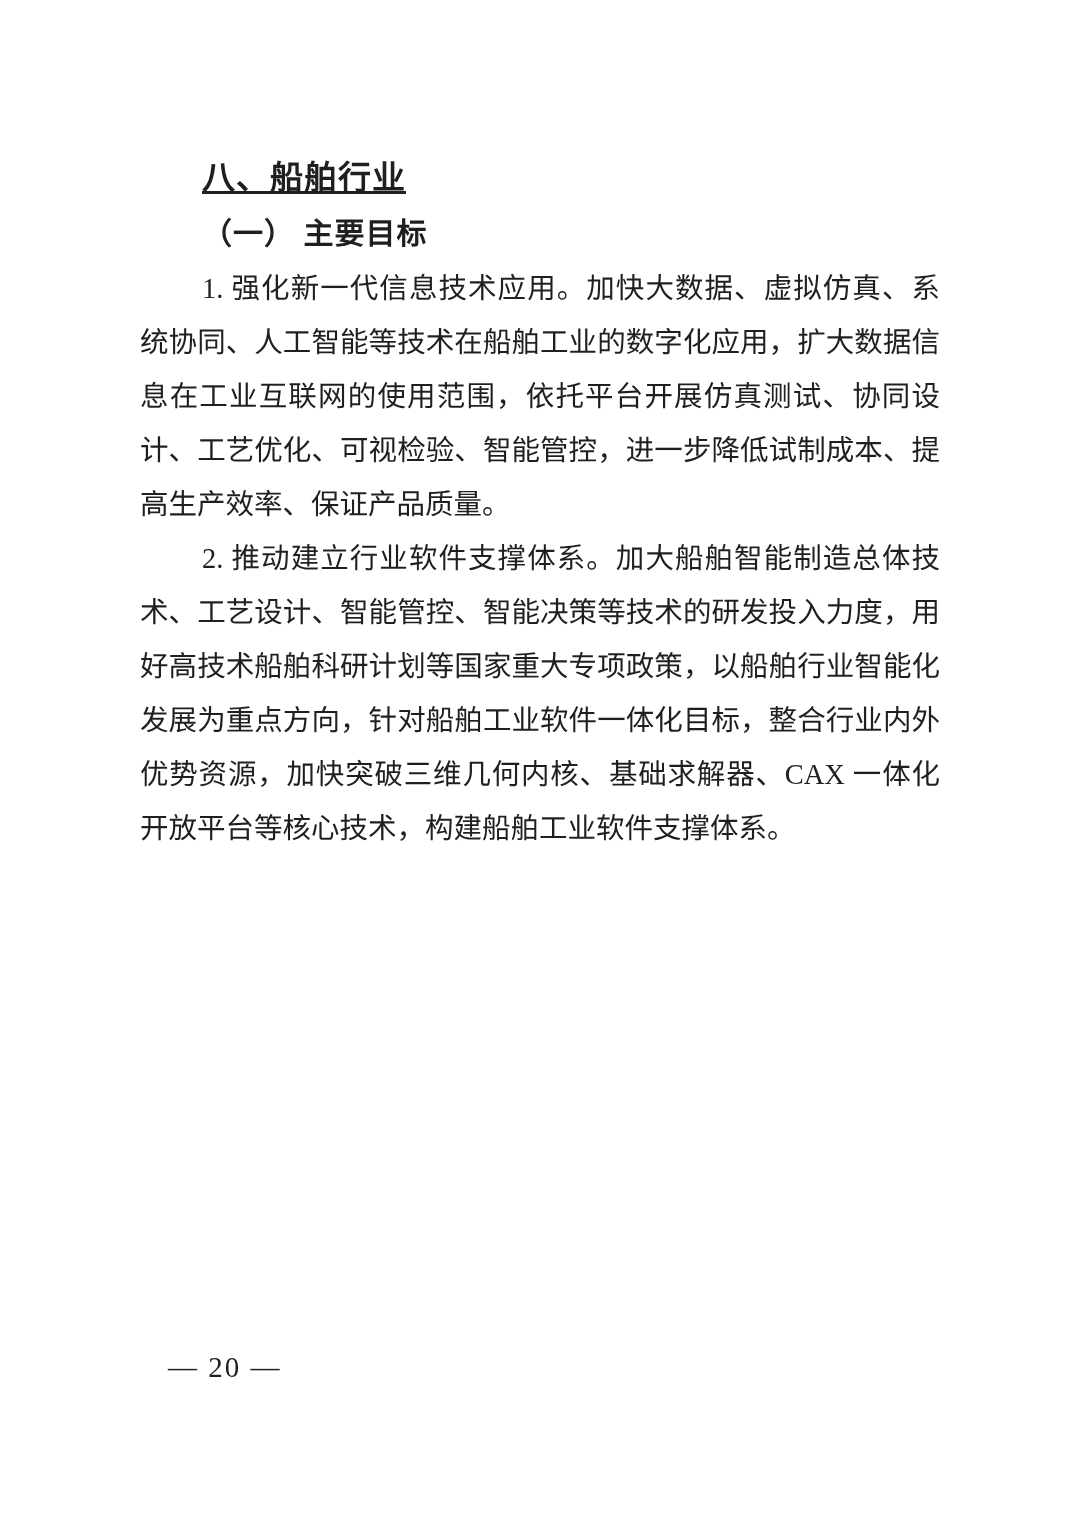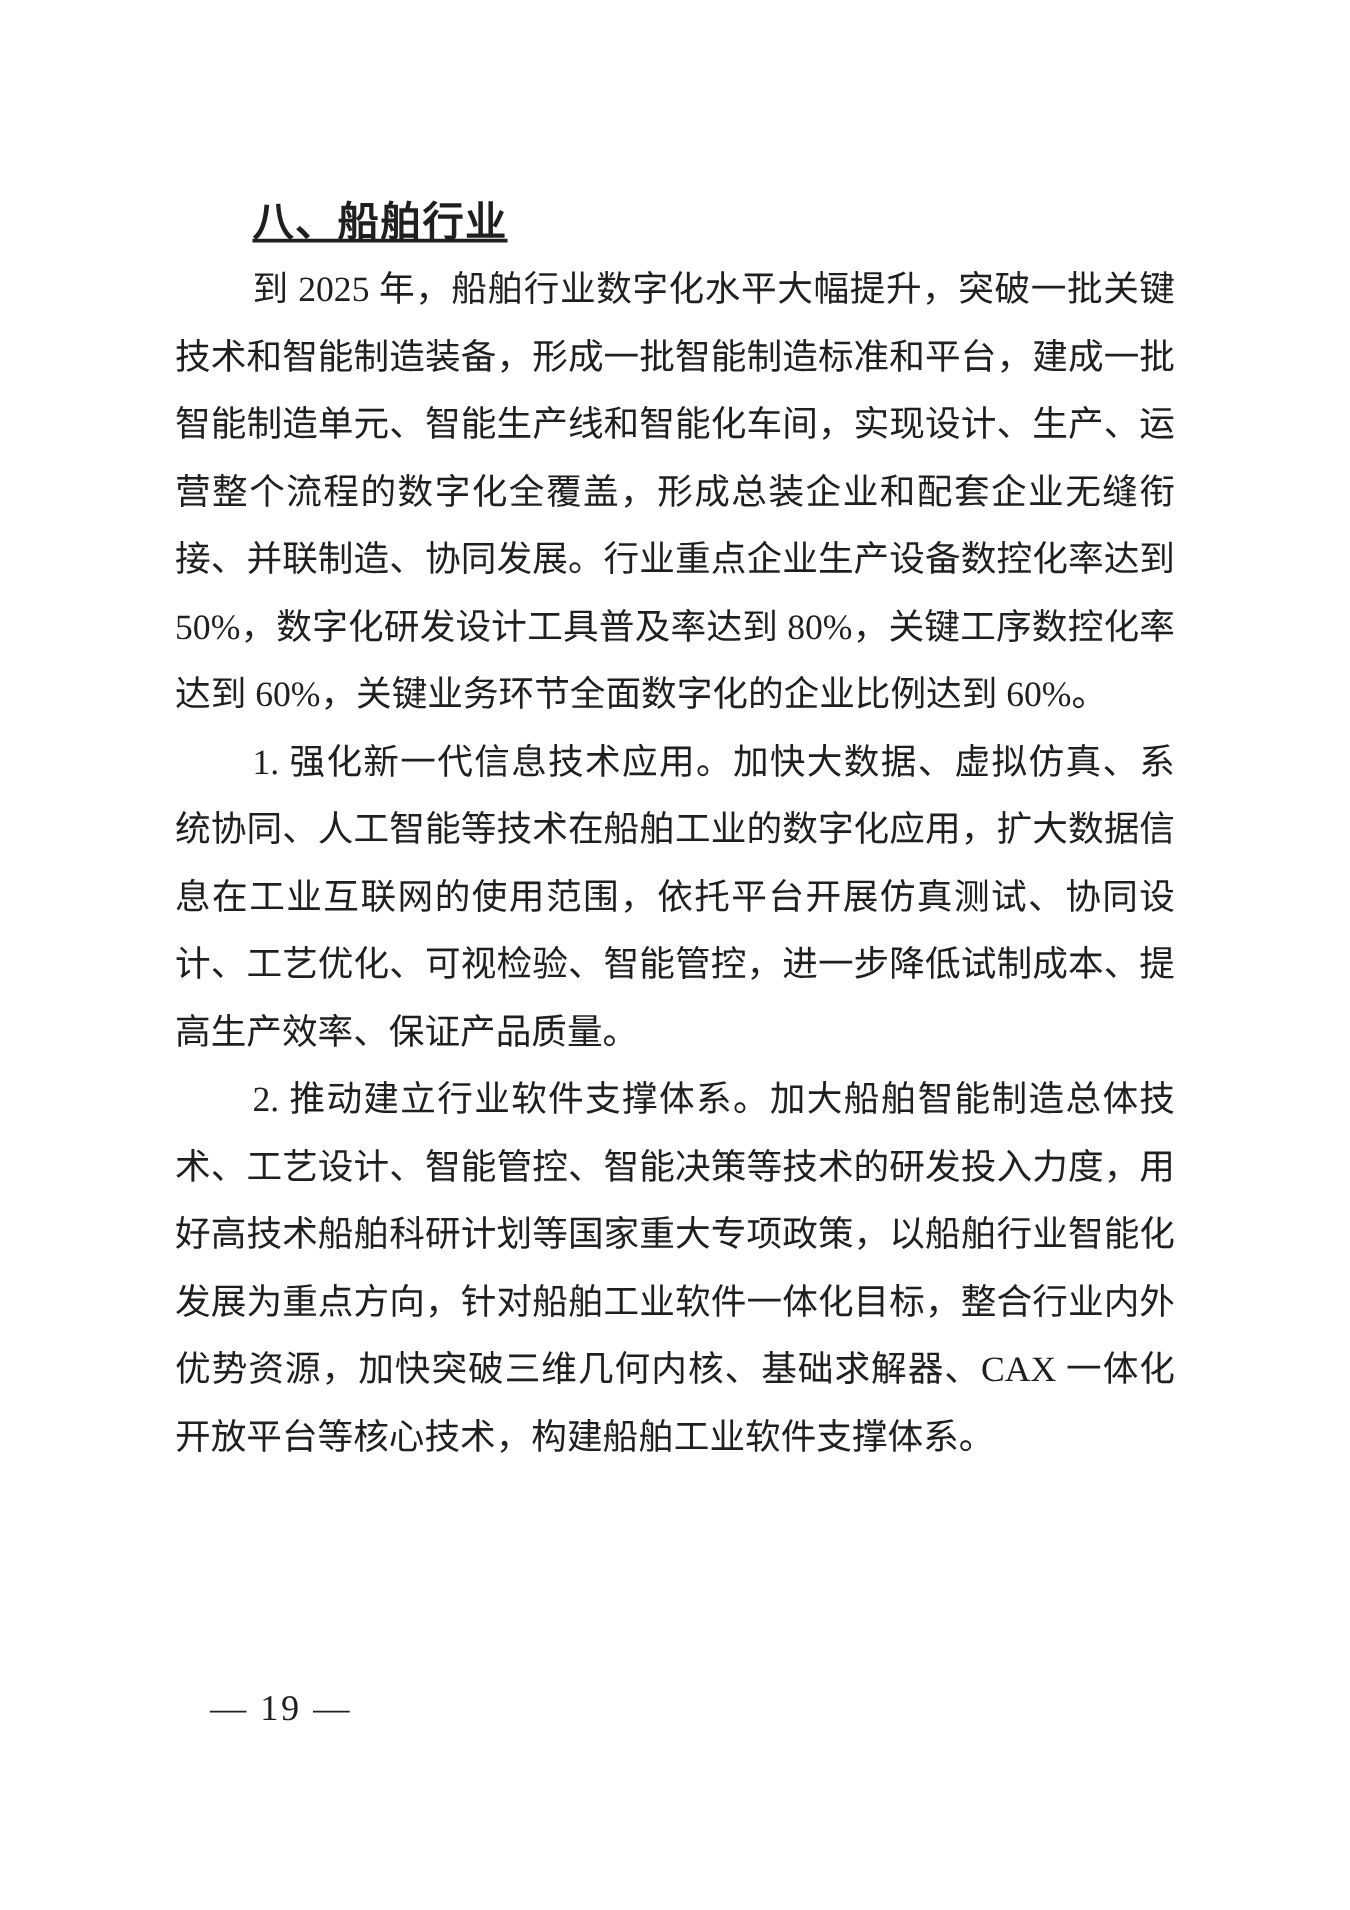--- a/index.html
+++ b/index.html
@@ -67,6 +67,7 @@
 <div class="page">
   <div class="content">
     <h1 class="section-heading">八、船舶行业</h1>
+    <h2 class="subsection-heading">（一） 主要目标</h2>
     <p class="para">到 2025 年，船舶行业数字化水平大幅提升，突破一批关键技术和智能制造装备，形成一批智能制造标准和平台，建成一批智能制造单元、智能生产线和智能化车间，实现设计、生产、运营整个流程的数字化全覆盖，形成总装企业和配套企业无缝衔接、并联制造、协同发展。行业重点企业生产设备数控化率达到 50%，数字化研发设计工具普及率达到 80%，关键工序数控化率达到 60%，关键业务环节全面数字化的企业比例达到 60%。</p>
     <p class="para">1. 强化新一代信息技术应用。加快大数据、虚拟仿真、系统协同、人工智能等技术在船舶工业的数字化应用，扩大数据信息在工业互联网的使用范围，依托平台开展仿真测试、协同设计、工艺优化、可视检验、智能管控，进一步降低试制成本、提高生产效率、保证产品质量。</p>
     <p class="para">2. 推动建立行业软件支撑体系。加大船舶智能制造总体技术、工艺设计、智能管控、智能决策等技术的研发投入力度，用好高技术船舶科研计划等国家重大专项政策，以船舶行业智能化发展为重点方向，针对船舶工业软件一体化目标，整合行业内外优势资源，加快突破三维几何内核、基础求解器、CAX 一体化开放平台等核心技术，构建船舶工业软件支撑体系。</p>

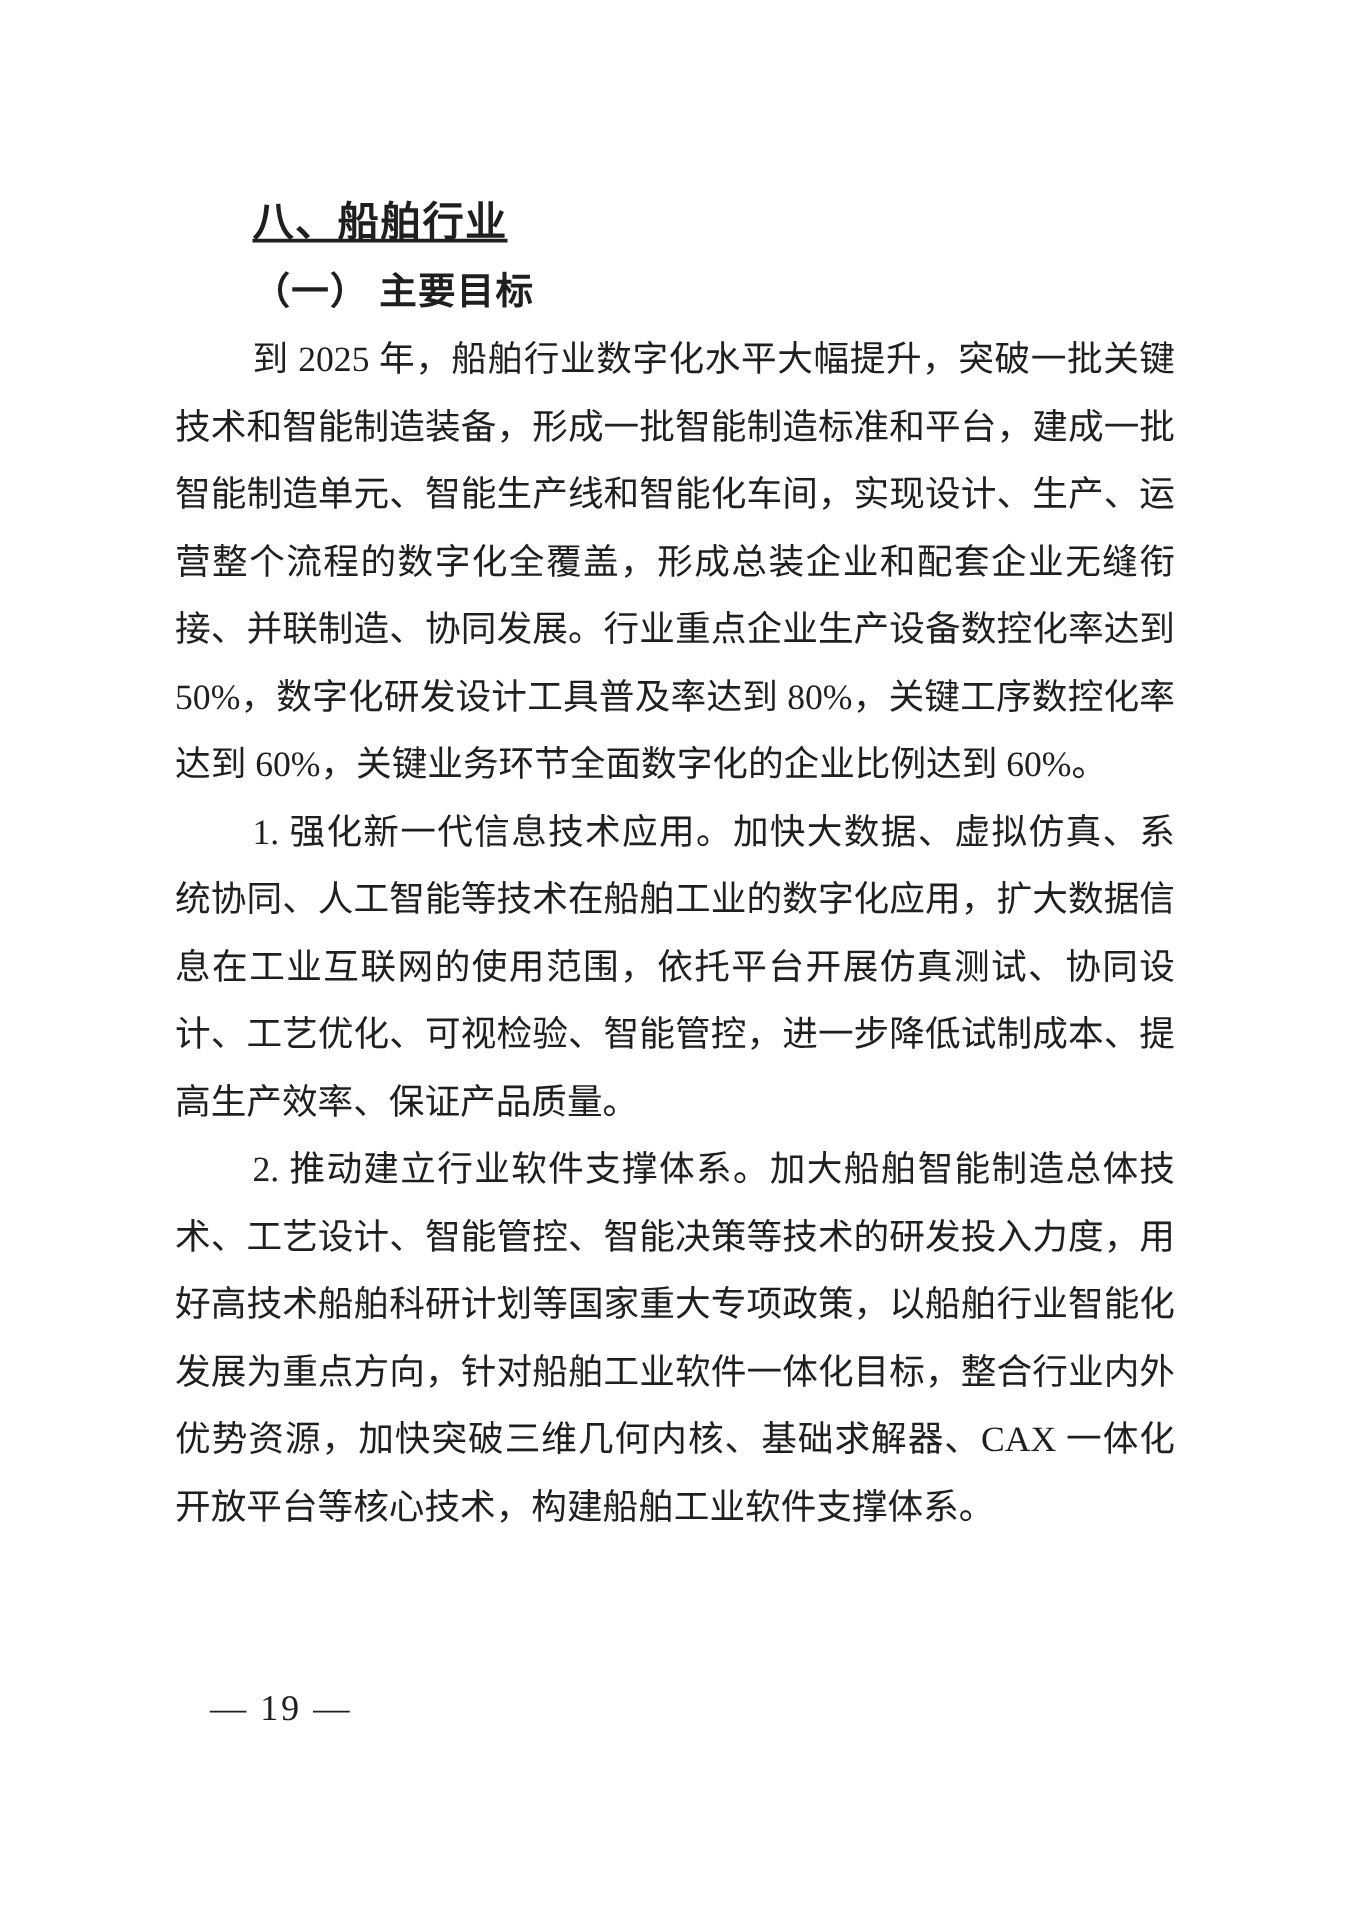--- a/index.html
+++ b/index.html
@@ -68,7 +68,6 @@
   <div class="content">
     <h1 class="section-heading">八、船舶行业</h1>
     <h2 class="subsection-heading">（一） 主要目标</h2>
-    <p class="para">到 2025 年，船舶行业数字化水平大幅提升，突破一批关键技术和智能制造装备，形成一批智能制造标准和平台，建成一批智能制造单元、智能生产线和智能化车间，实现设计、生产、运营整个流程的数字化全覆盖，形成总装企业和配套企业无缝衔接、并联制造、协同发展。行业重点企业生产设备数控化率达到 50%，数字化研发设计工具普及率达到 80%，关键工序数控化率达到 60%，关键业务环节全面数字化的企业比例达到 60%。</p>
     <p class="para">1. 强化新一代信息技术应用。加快大数据、虚拟仿真、系统协同、人工智能等技术在船舶工业的数字化应用，扩大数据信息在工业互联网的使用范围，依托平台开展仿真测试、协同设计、工艺优化、可视检验、智能管控，进一步降低试制成本、提高生产效率、保证产品质量。</p>
     <p class="para">2. 推动建立行业软件支撑体系。加大船舶智能制造总体技术、工艺设计、智能管控、智能决策等技术的研发投入力度，用好高技术船舶科研计划等国家重大专项政策，以船舶行业智能化发展为重点方向，针对船舶工业软件一体化目标，整合行业内外优势资源，加快突破三维几何内核、基础求解器、CAX 一体化开放平台等核心技术，构建船舶工业软件支撑体系。</p>
   </div>

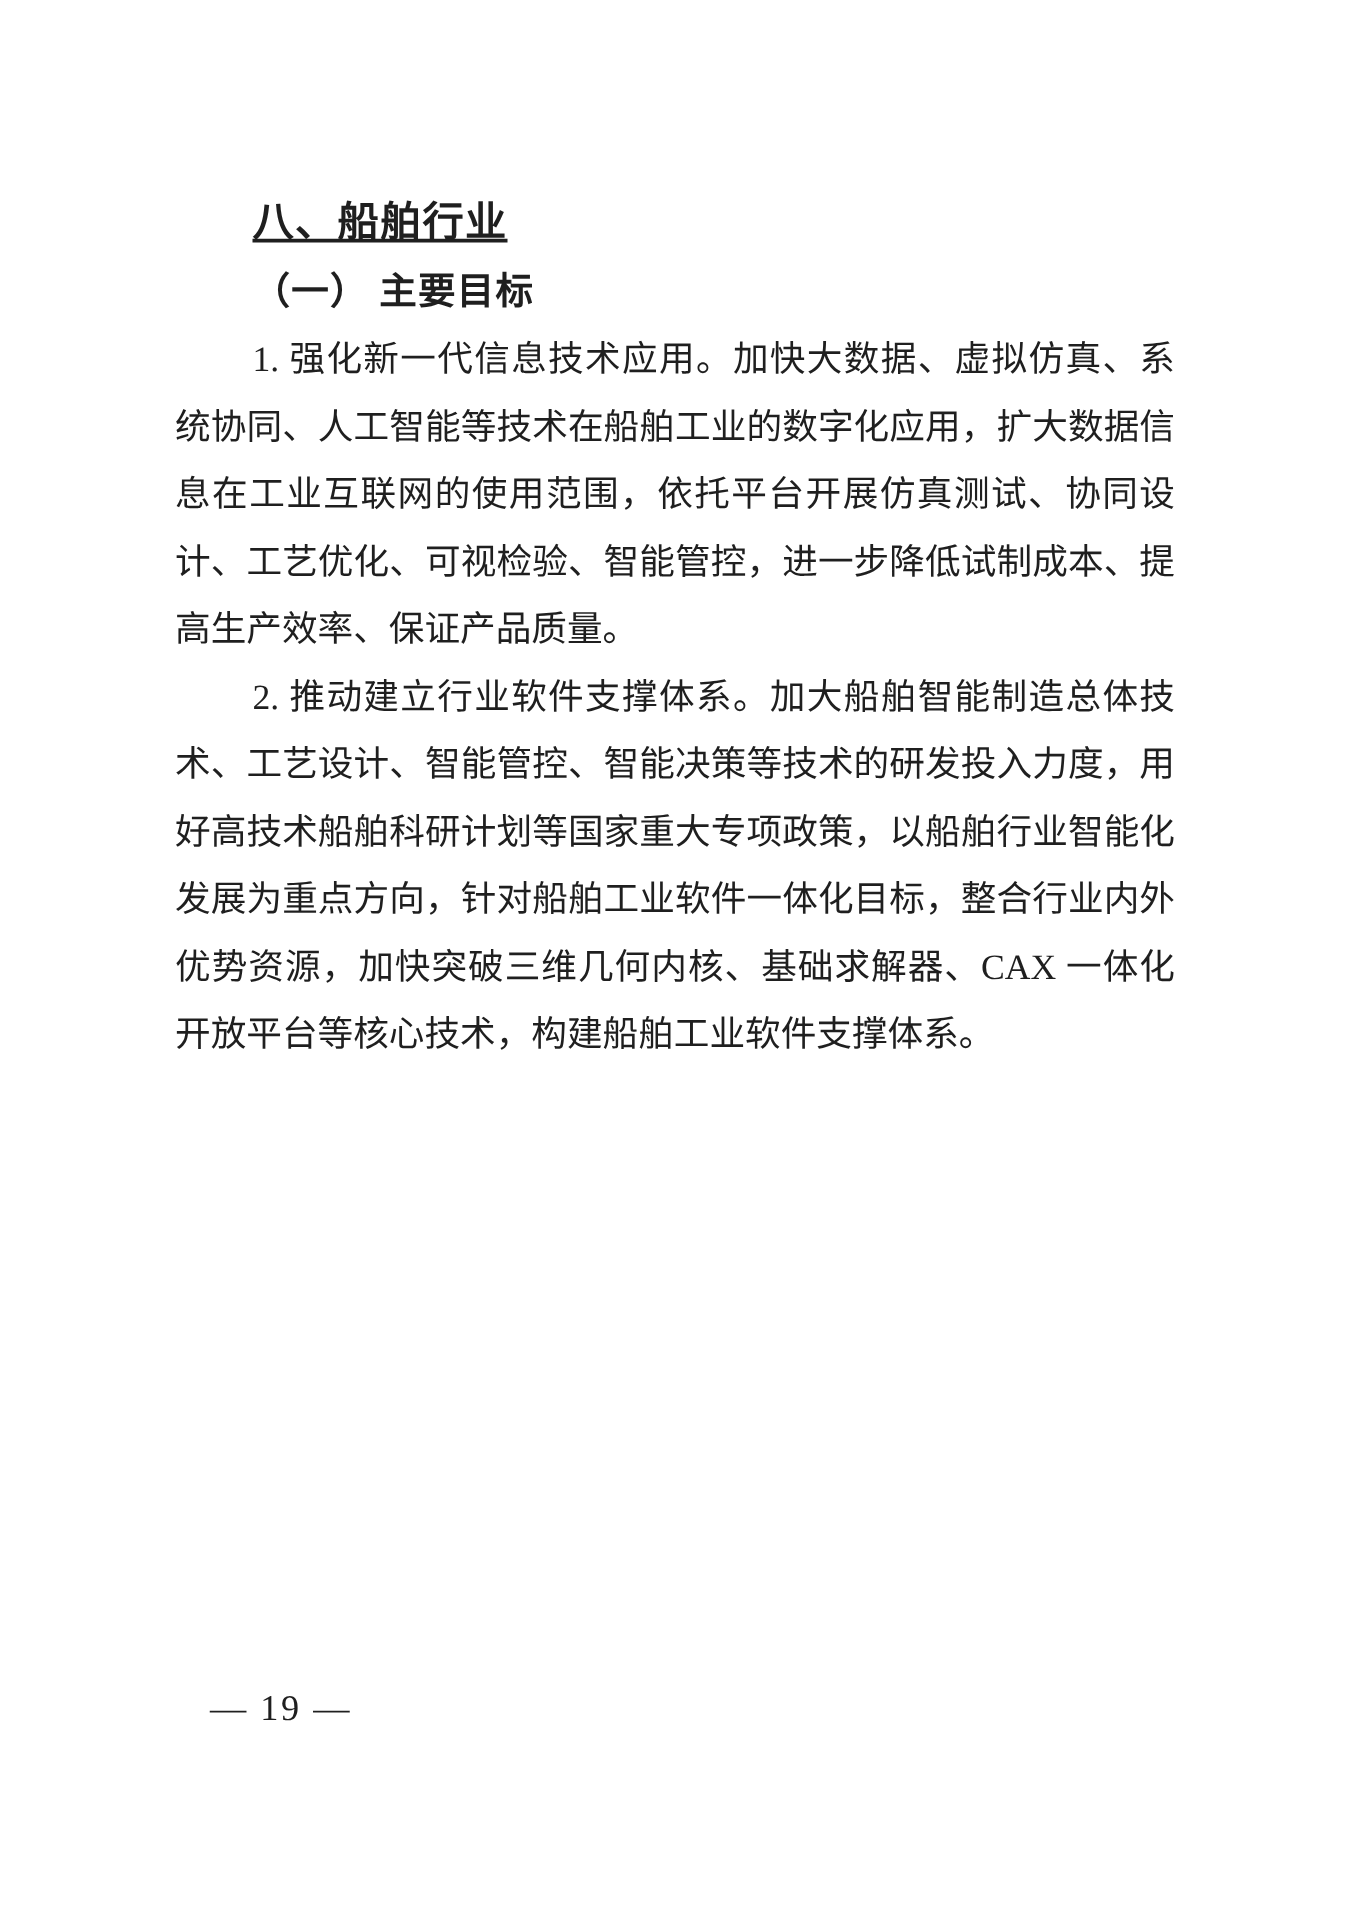--- a/index.html
+++ b/index.html
@@ -71,7 +71,7 @@
     <p class="para">1. 强化新一代信息技术应用。加快大数据、虚拟仿真、系统协同、人工智能等技术在船舶工业的数字化应用，扩大数据信息在工业互联网的使用范围，依托平台开展仿真测试、协同设计、工艺优化、可视检验、智能管控，进一步降低试制成本、提高生产效率、保证产品质量。</p>
     <p class="para">2. 推动建立行业软件支撑体系。加大船舶智能制造总体技术、工艺设计、智能管控、智能决策等技术的研发投入力度，用好高技术船舶科研计划等国家重大专项政策，以船舶行业智能化发展为重点方向，针对船舶工业软件一体化目标，整合行业内外优势资源，加快突破三维几何内核、基础求解器、CAX 一体化开放平台等核心技术，构建船舶工业软件支撑体系。</p>
   </div>
-  <div class="page-number">— 19 —</div>
+  <div class="page-number">— 20 —</div>
 </div>
 
 </body></html>

